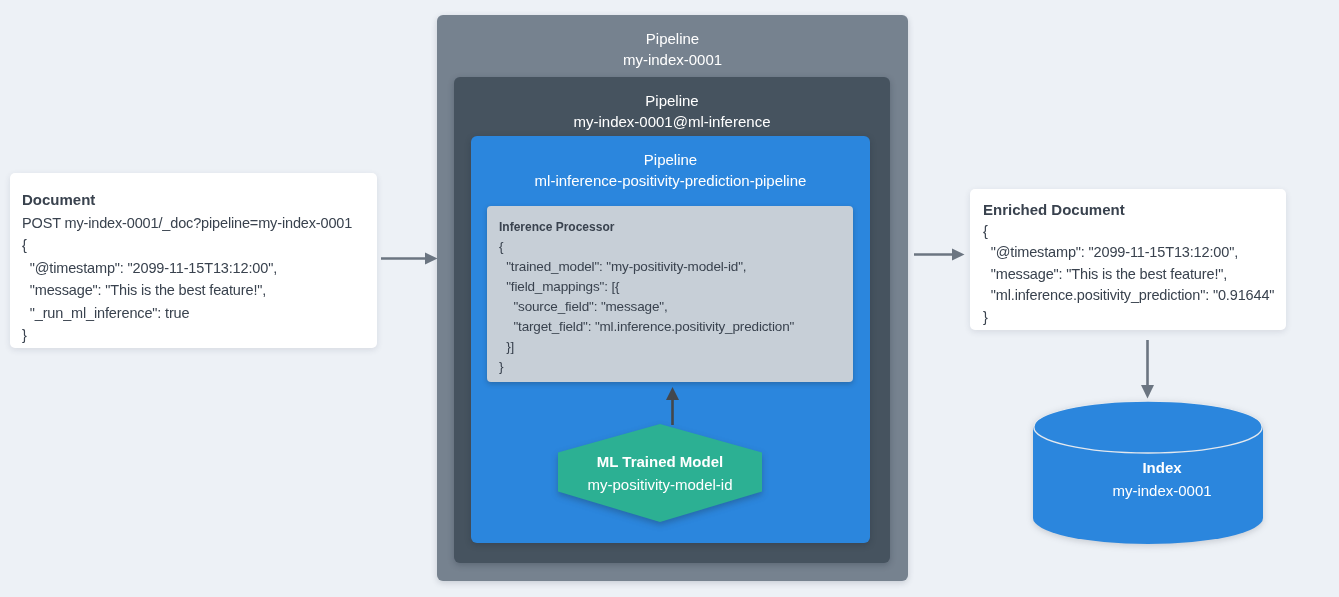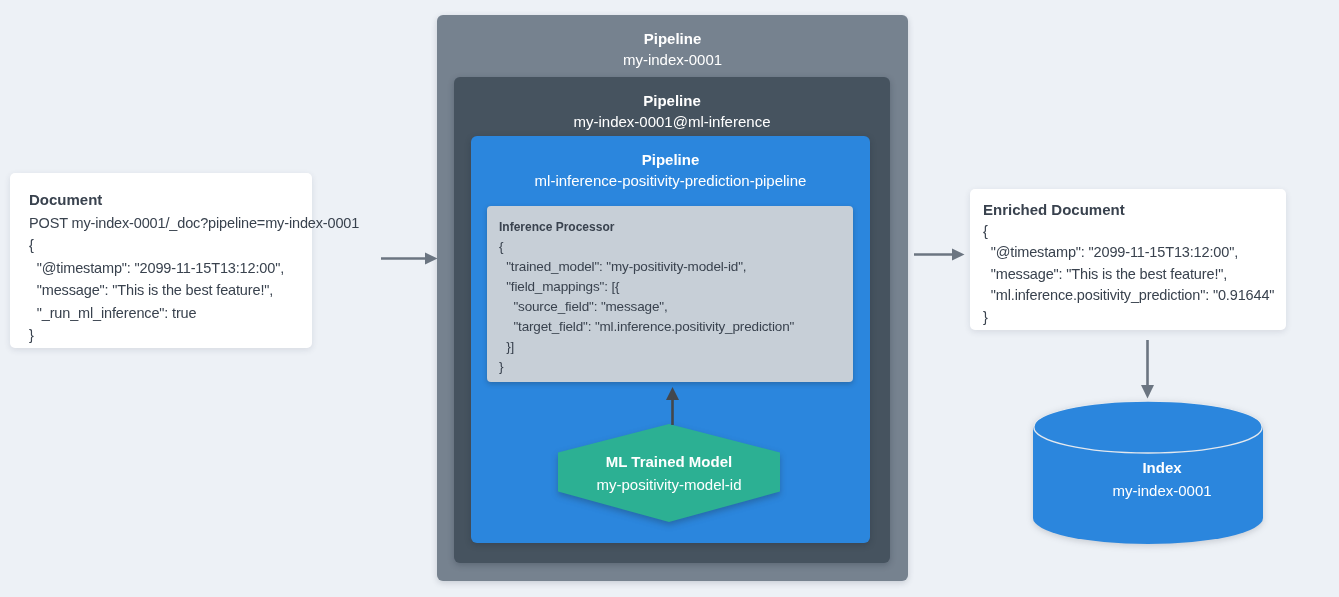--- a/index.html
+++ b/index.html
@@ -24,7 +24,7 @@
 
   
   .pipe { position:absolute; border-radius:6px; box-sizing:border-box; text-align:center; }
-  .pipe-title { font-weight:bold; font-size:15px; color:var(--text-white,#fff); line-height:21px; padding-top:13px; }
+  .pipe-title { font-weight:normal; font-size:15px; color:var(--text-white,#fff); line-height:21px; padding-top:13px; }
   .pipe-sub   { font-size:15px; color:var(--text-white,#fff); line-height:21px; }
   .pipe-outer { left:437px; top:15px; width:471px; height:566px;
                 background:var(--outer-pipeline-gray,#76828f);

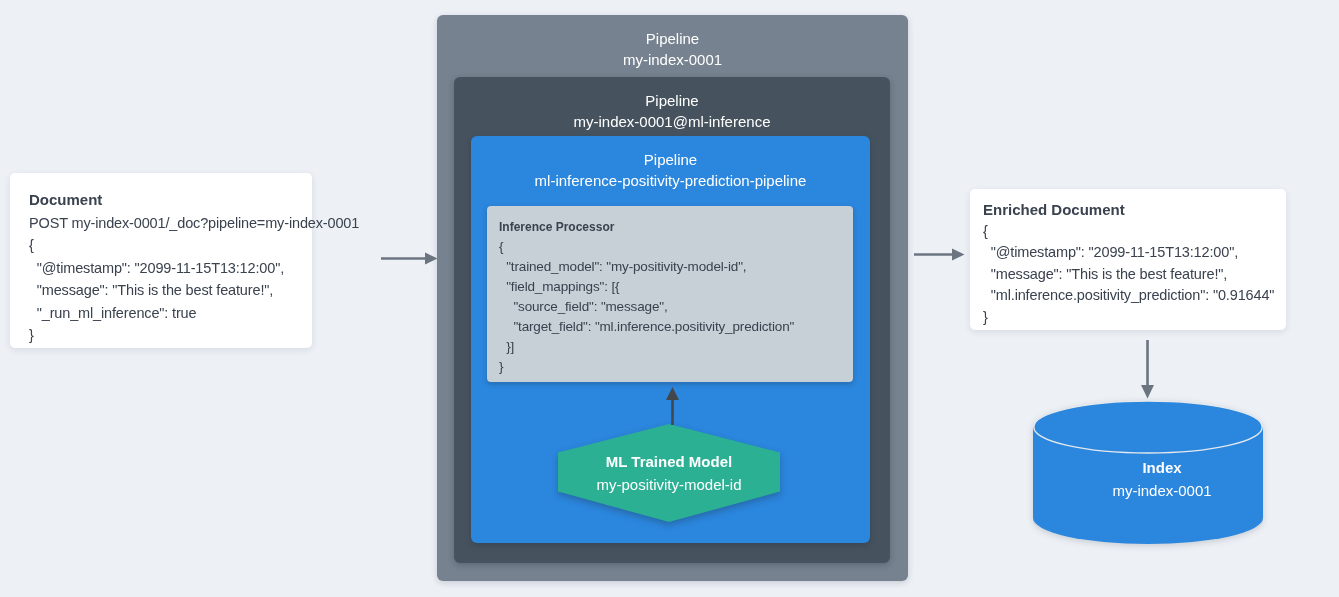--- a/index.html
+++ b/index.html
@@ -16,7 +16,7 @@
     position:absolute; background:var(--card-white,#fff); border-radius:5px;
     box-shadow:0 2px 6px rgba(50,60,80,.12); box-sizing:border-box;
   }
-  .left-card  { left:10px;  top:173px; width:302px; height:175px; padding:16px 19px 0; }
+  .left-card  { left:10px;  top:173px; width:367px; height:175px; padding:16px 12px 0; }
   .right-card { left:970px; top:189px; width:316px; height:141px; padding:10px 13px 0; }
   .card-title { margin:0; font-size:15px; font-weight:bold; line-height:22.5px; }
   .code-line  { font-size:14.5px; line-height:22.5px; white-space:pre; letter-spacing:-0.15px; }

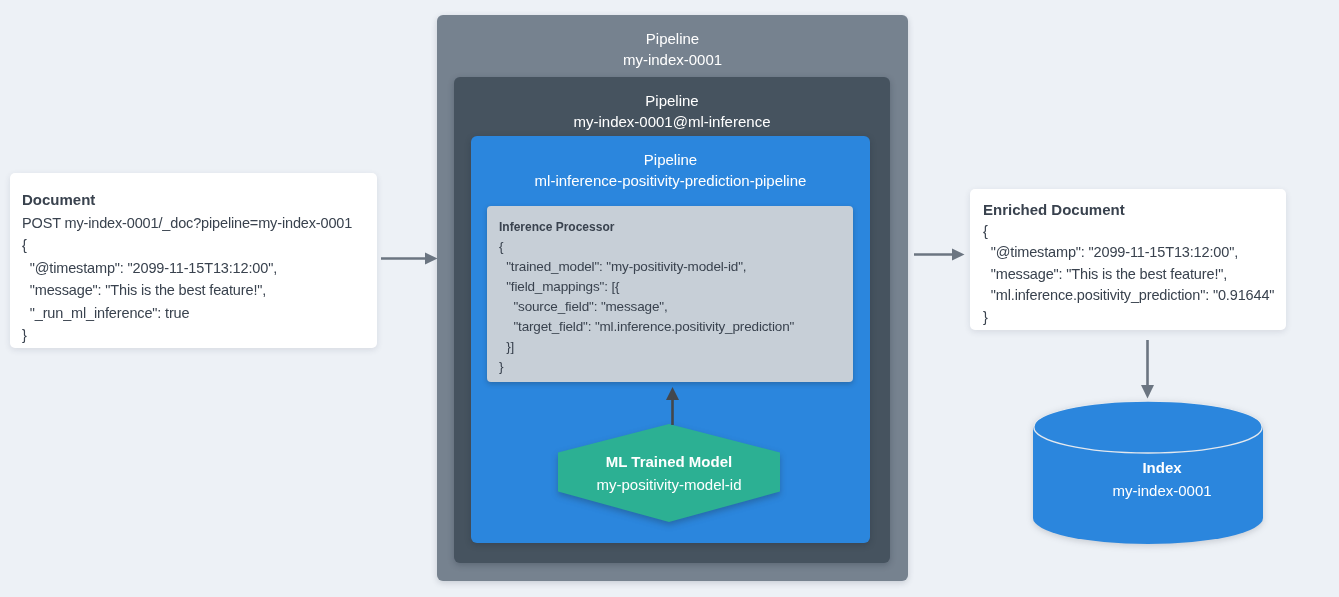--- a/index.html
+++ b/index.html
@@ -51,7 +51,7 @@
   .hex-wrap { position:absolute; left:87px; top:288px;
               filter:drop-shadow(0 3px 3px rgba(25,35,50,.30)); }
   .hexagon {
-    width:222px; height:98px; background:var(--model-teal,#2cb093);
+    width:204px; height:98px; background:var(--model-teal,#2cb093);
     clip-path:polygon(50% 0%,100% 29%,100% 69%,50% 100%,0% 69%,0% 29%);
     display:flex; flex-direction:column; align-items:center; justify-content:center;
     color:var(--text-white,#fff);

